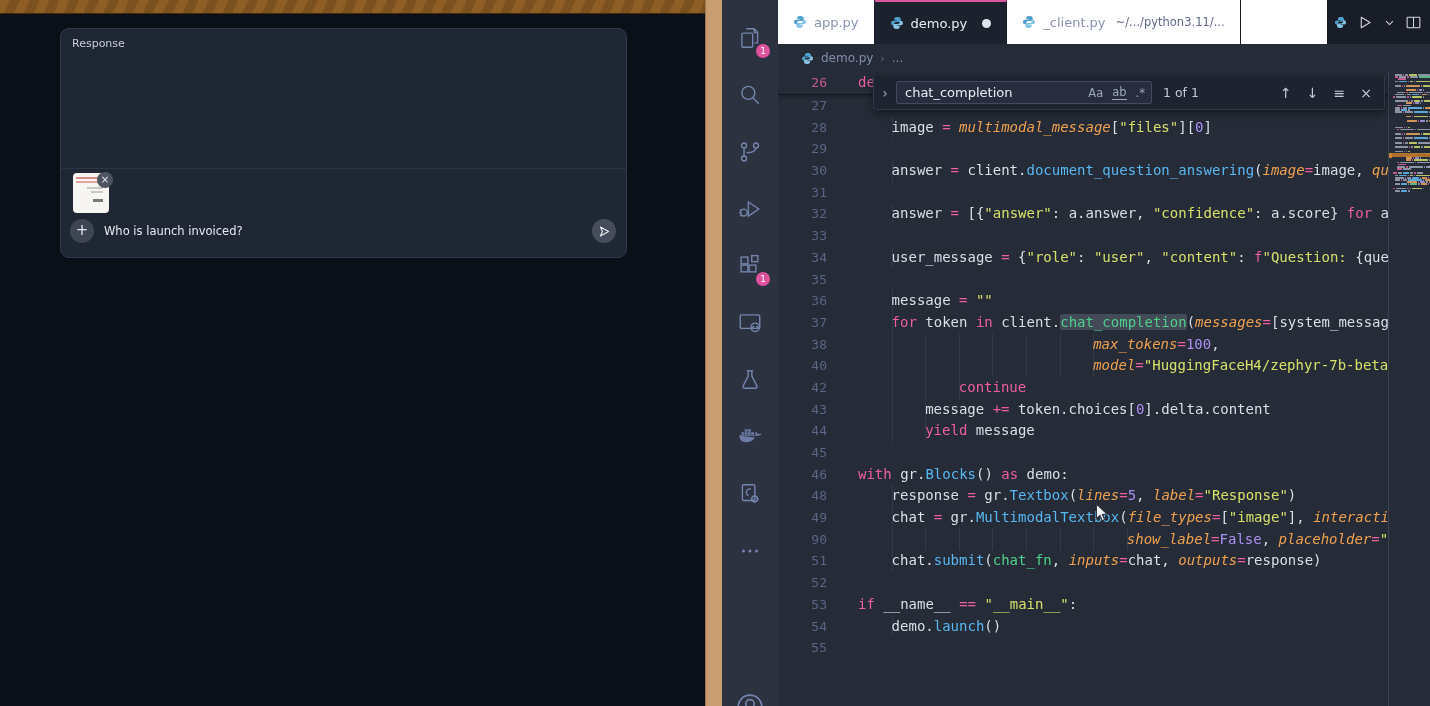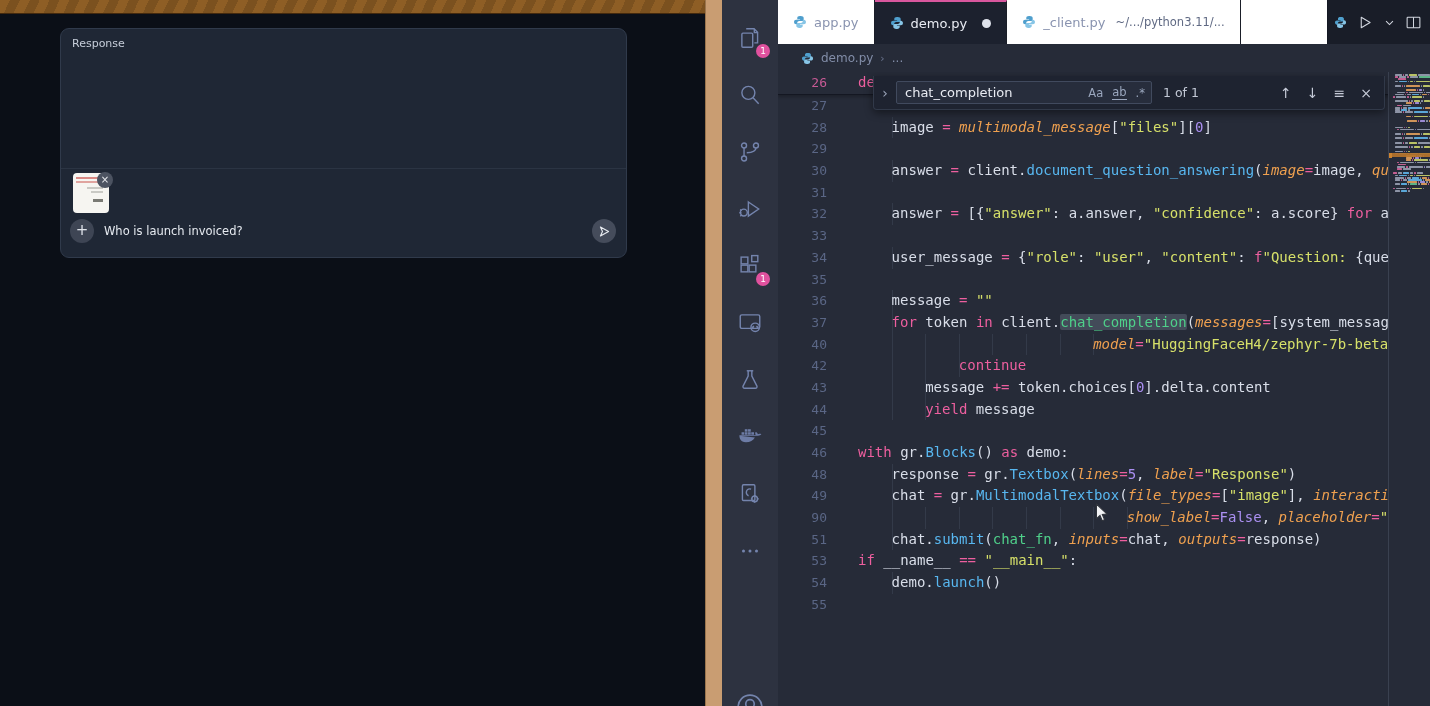--- a/index.html
+++ b/index.html
@@ -347,6 +347,17 @@
             <div class="guide" style="left: 248px;"></div>
             <div class="guide" style="left: 281.6px;"></div>
             <div class="guide" style="left: 315.2px;"></div>
+            <div class="gutter">38</div>
+            <div class="code mono" style="padding-left: 235.2px;"><span class="tok-p">max_tokens</span><span class="tok-k">=</span><span class="tok-n">100</span><span class="tok-d">,</span></div>
+          </div>
+          <div class="code-row">
+            <div class="guide" style="left: 113.6px;"></div>
+            <div class="guide" style="left: 147.2px;"></div>
+            <div class="guide" style="left: 180.8px;"></div>
+            <div class="guide" style="left: 214.4px;"></div>
+            <div class="guide" style="left: 248px;"></div>
+            <div class="guide" style="left: 281.6px;"></div>
+            <div class="guide" style="left: 315.2px;"></div>
             <div class="gutter">40</div>
             <div class="code mono" style="padding-left: 235.2px;"><span class="tok-p">model</span><span class="tok-k">=</span><span class="tok-s">"HuggingFaceH4/zephyr-7b-beta"</span><span class="tok-d">):</span></div>
           </div>

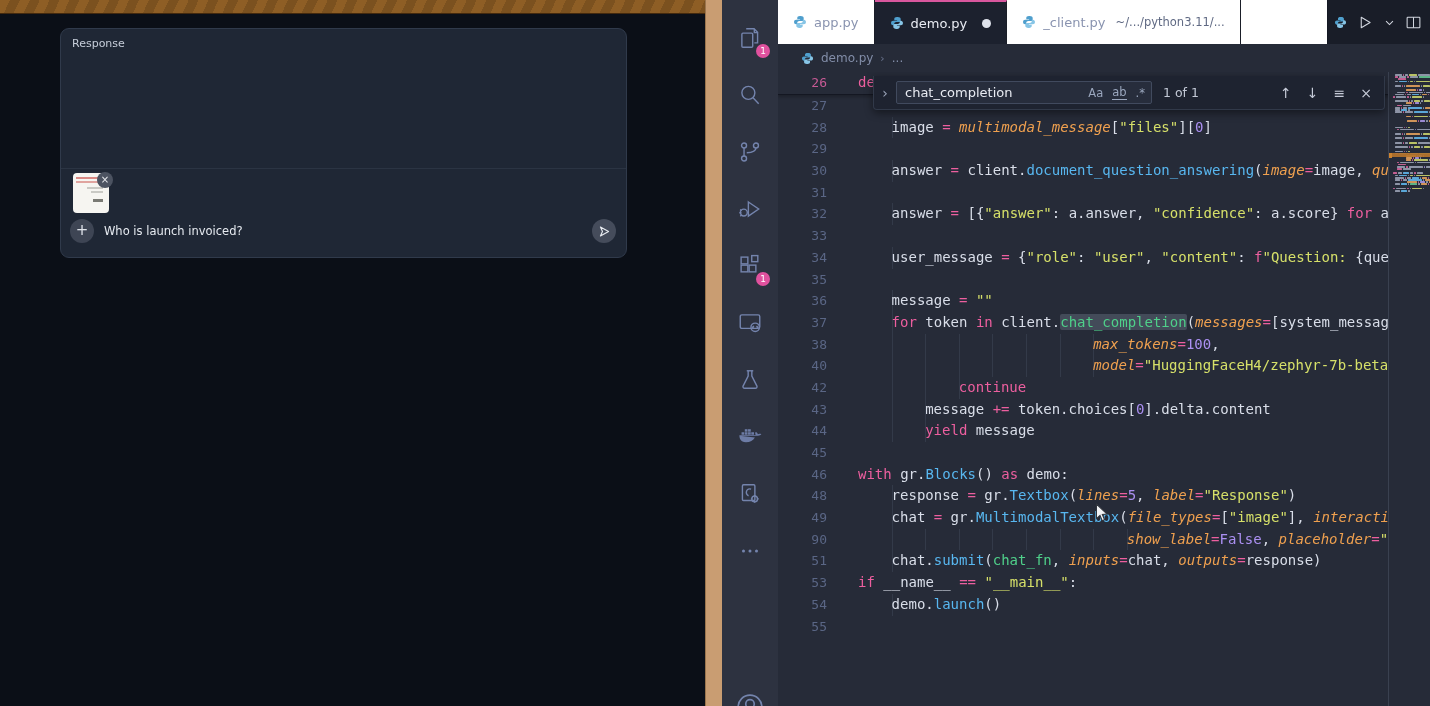--- a/index.html
+++ b/index.html
@@ -416,6 +416,10 @@
             <div class="code mono" style="padding-left: 33.6px;"><span class="tok-d">chat.</span><span class="tok-f">submit</span><span class="tok-d">(</span><span class="tok-g">chat_fn</span><span class="tok-d">, </span><span class="tok-p">inputs</span><span class="tok-k">=</span><span class="tok-d">chat, </span><span class="tok-p">outputs</span><span class="tok-k">=</span><span class="tok-d">response)</span></div>
           </div>
           <div class="code-row">
+            <div class="gutter">52</div>
+            <div class="code mono" style="padding-left: 0px;"></div>
+          </div>
+          <div class="code-row">
             <div class="gutter">53</div>
             <div class="code mono" style="padding-left: 0px;"><span class="tok-k">if</span><span class="tok-d"> __name__ </span><span class="tok-k">==</span><span class="tok-d"> </span><span class="tok-s">"__main__"</span><span class="tok-d">:</span></div>
           </div>

